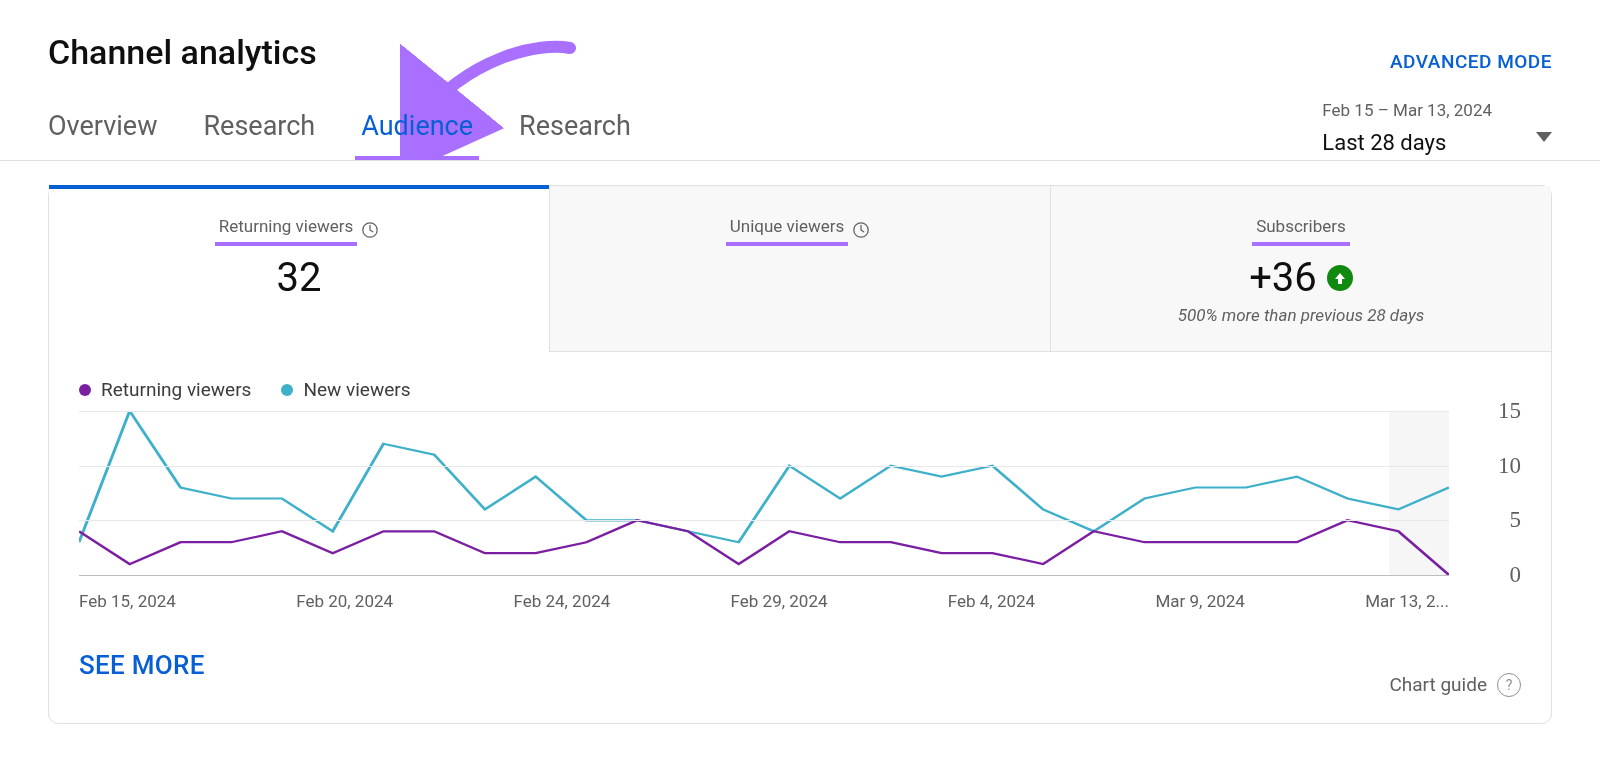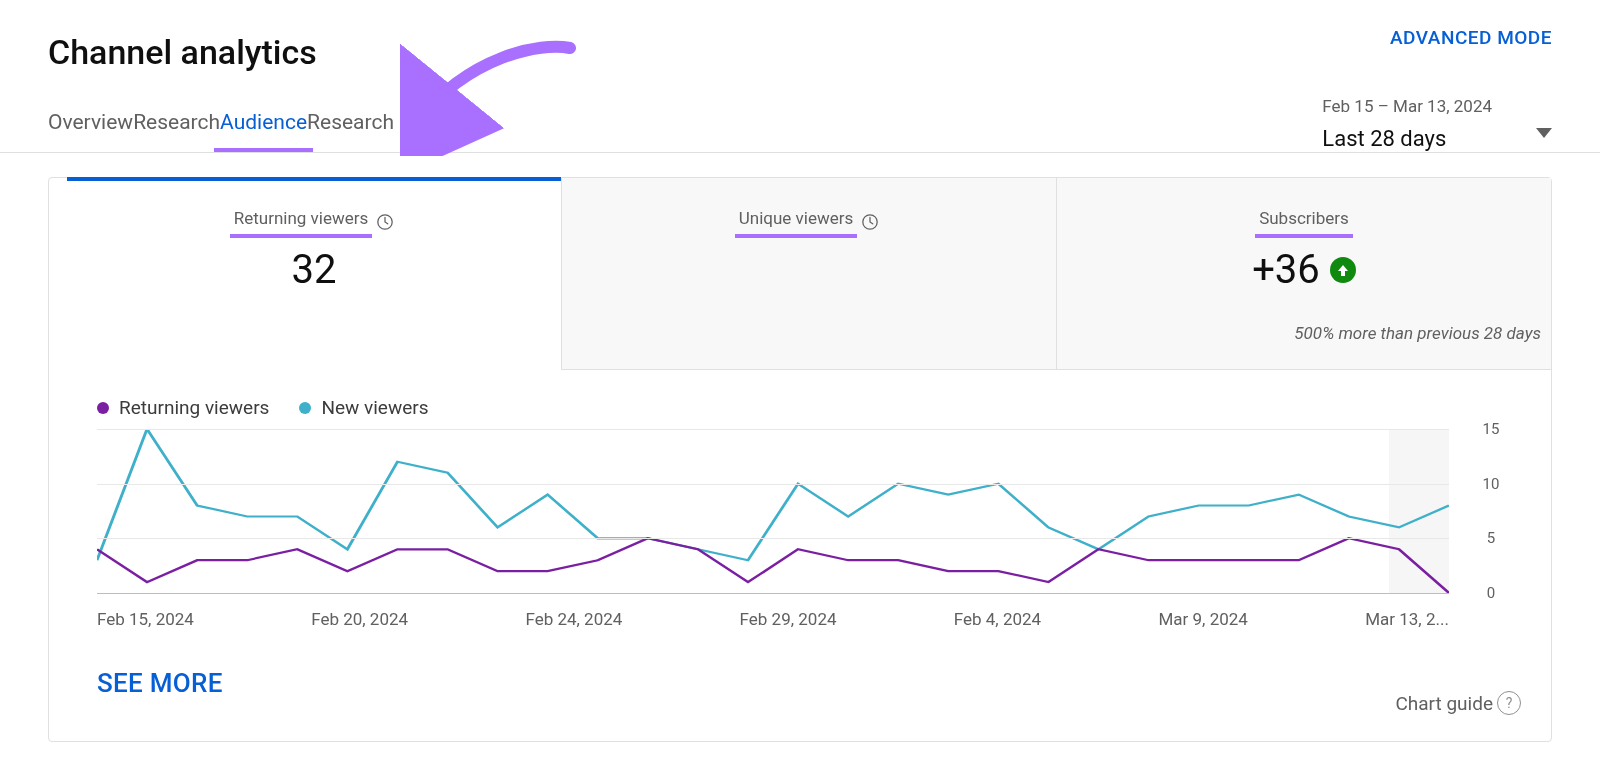--- a/index.html
+++ b/index.html
@@ -20,7 +20,7 @@
   
   .hdr-row{display:flex;align-items:flex-start;justify-content:space-between;}
   .title{font-size:34px;font-weight:500;margin:14px 0 24px 0;text-align:right;}
-  .adv-link{color:var(--blue);font-size:19px;font-weight:500;letter-spacing:.5px;margin-top:8px;cursor:pointer;}
+  .adv-link{color:var(--blue);font-size:19px;font-weight:500;letter-spacing:.5px;margin-top:32px;cursor:pointer;}
 
   
   .sub-row{display:flex;align-items:center;justify-content:space-between;margin-top:12px;}

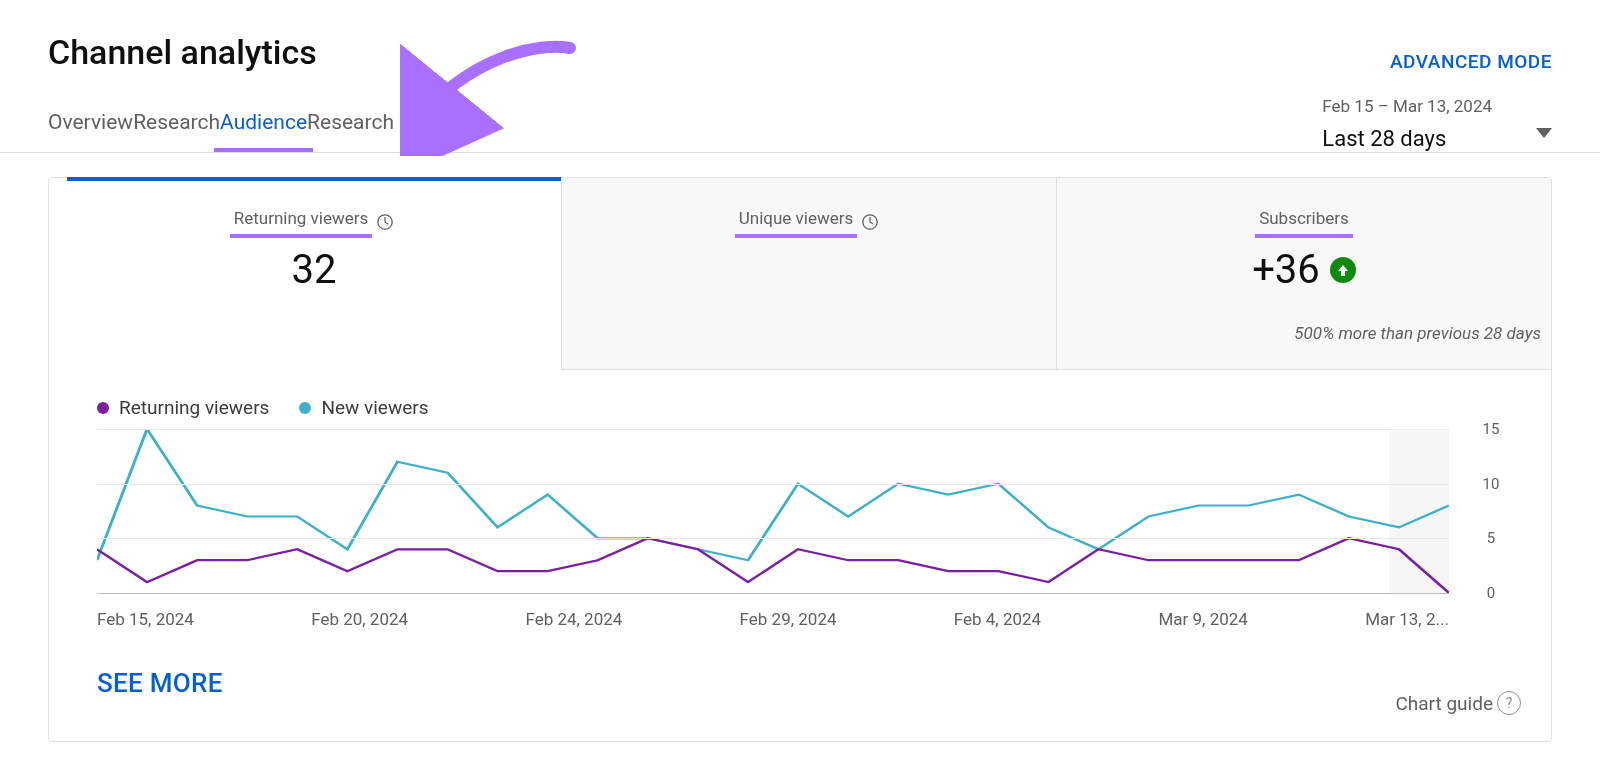--- a/index.html
+++ b/index.html
@@ -24,7 +24,7 @@
 
   
   .sub-row{display:flex;align-items:center;justify-content:space-between;margin-top:12px;}
-  .tabs{display:flex;font-size:21px;color:var(--muted);}
+  .tabs{display:flex;gap:46px;font-size:27px;color:var(--muted);}
   .tab{position:relative;padding:2px 0 18px 0;cursor:pointer;}
   .tab.active{color:var(--blue);}
   .tab-underline{position:absolute;left:-6px;right:-6px;bottom:-0px;height:4px;background:var(--purple-accent);}

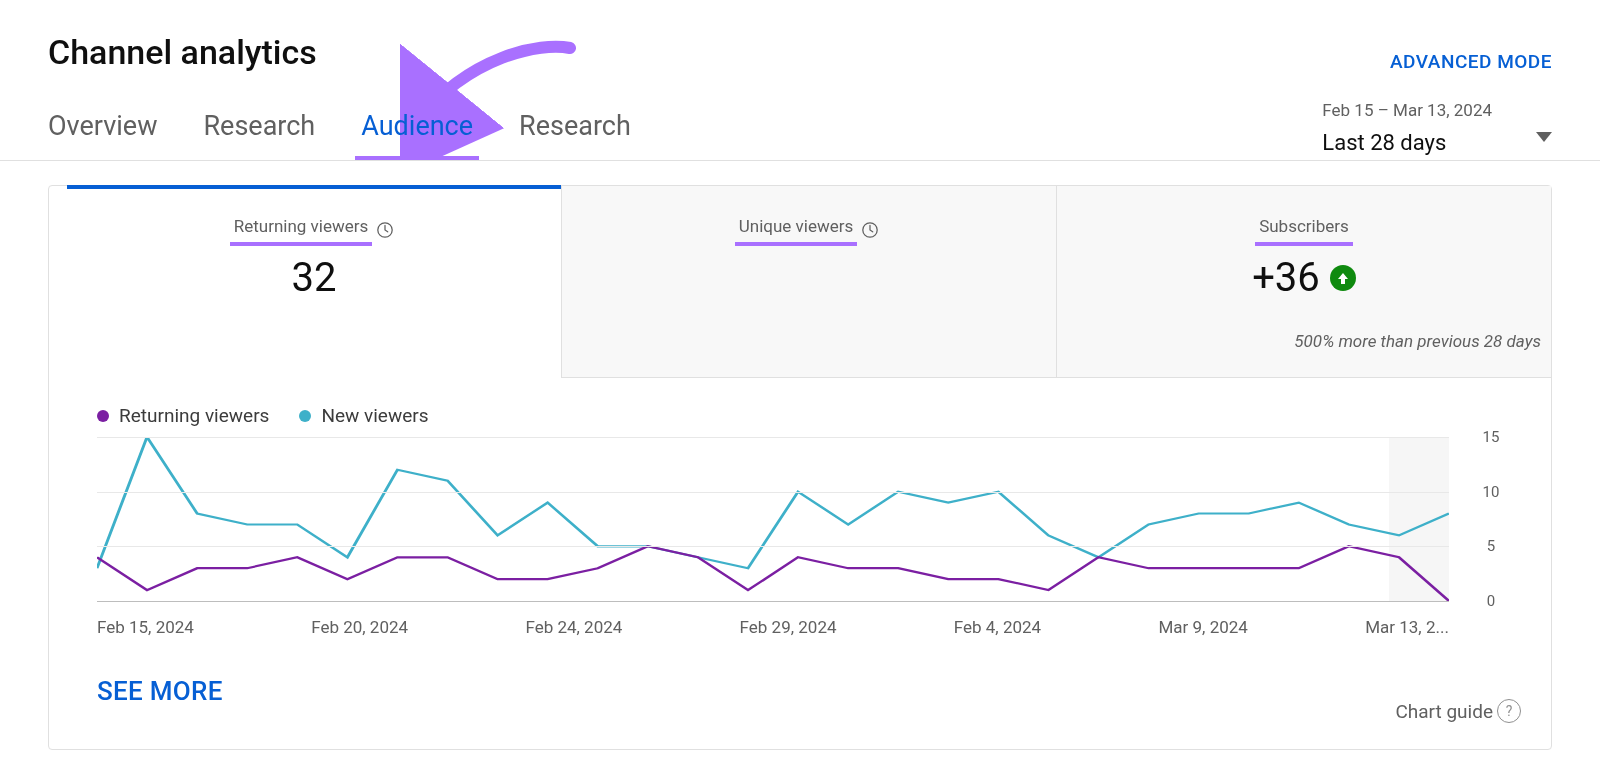--- a/index.html
+++ b/index.html
@@ -38,7 +38,7 @@
   .annot-arrow{position:absolute;left:400px;top:36px;pointer-events:none;}
 
   
-  .panel{margin-top:24px;border:1px solid var(--line);border-radius:4px;padding-left:18px;}
+  .panel{margin-top:24px;border:1px solid var(--line);border-radius:10px;}
   .metrics{display:flex;}
   .metric{flex:1;text-align:center;padding:30px 10px 26px 10px;background:var(--panel-bg);border-right:1px solid var(--line);border-bottom:1px solid var(--line);cursor:pointer;position:relative;}
   .metric:last-child{border-right:none;}

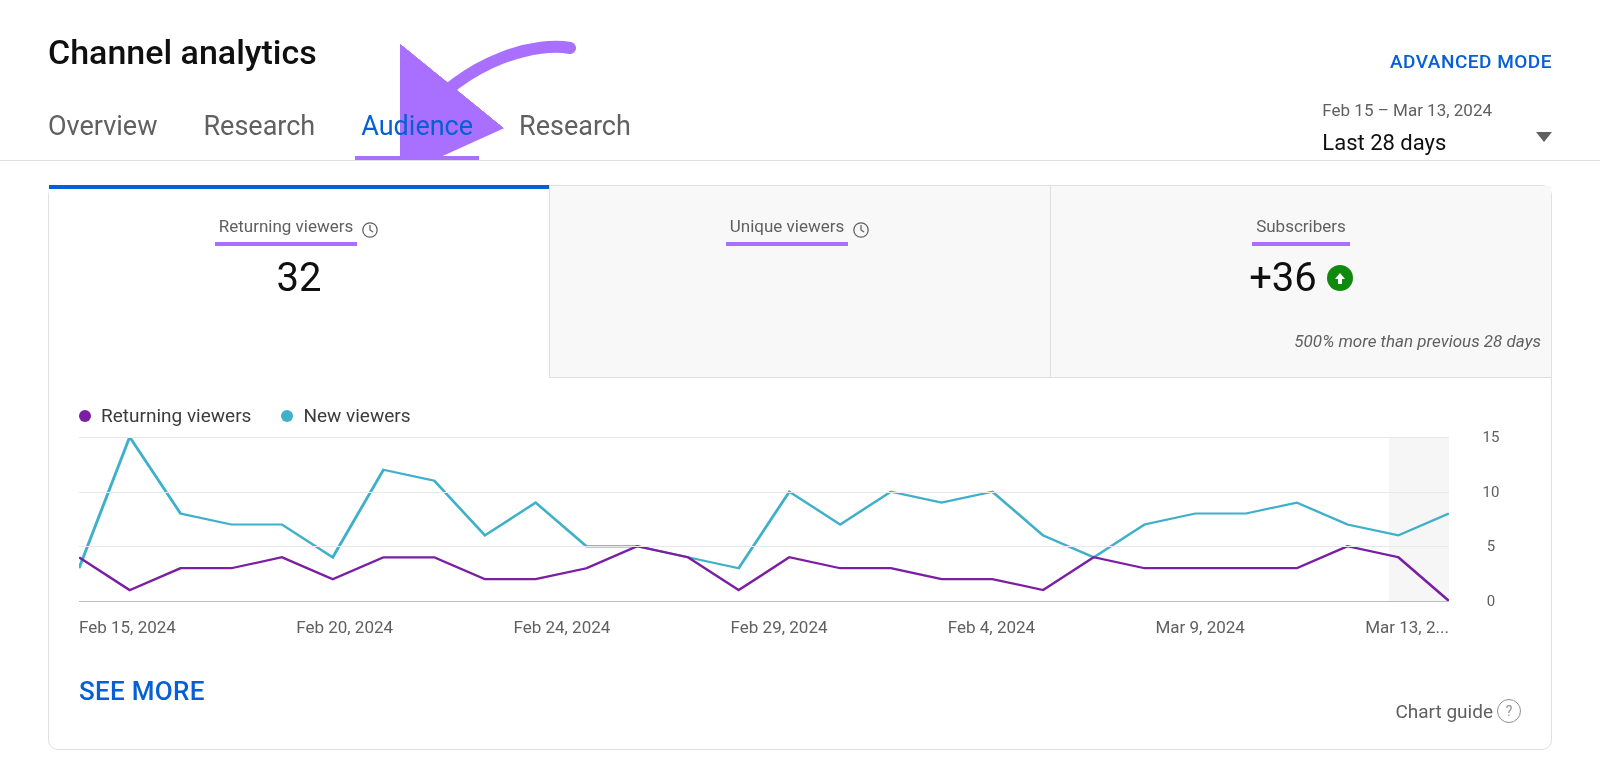--- a/index.html
+++ b/index.html
@@ -53,7 +53,7 @@
   .m-value{font-size:40px;font-weight:400;margin-top:10px;display:flex;justify-content:center;align-items:center;gap:10px;}
   .up-badge{display:inline-flex;width:26px;height:26px;border-radius:50%;background:var(--green);align-items:center;justify-content:center;}
   .up-badge svg{width:14px;height:14px;}
-  .m-sub{color:var(--muted);font-style:italic;font-size:17px;margin-top:30px;text-align:right;}
+  .m-sub{color:var(--muted);font-style:italic;font-size:17px;margin-top:4px;}
 
   
   .legend{display:flex;gap:30px;padding:26px 30px 10px 30px;font-size:19px;color:#3c3c3c;}

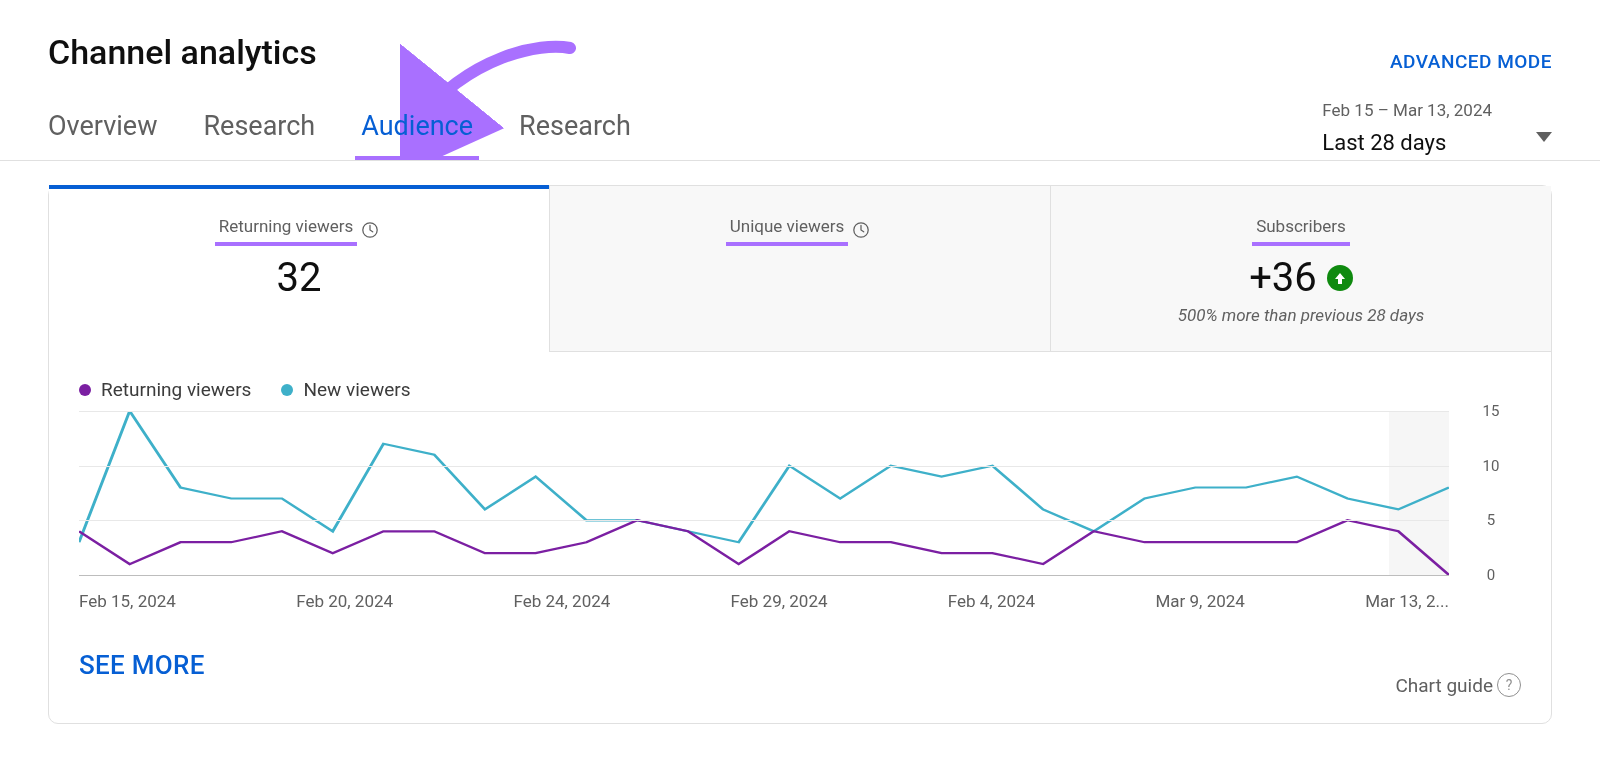--- a/index.html
+++ b/index.html
@@ -68,7 +68,7 @@
   .end-shade{position:absolute;right:72px;top:0;width:60px;bottom:36px;background:#f0f0f0;opacity:.6;}
   .grid-line{position:absolute;left:0;right:72px;border-top:1px solid #e8e8e8;}
   .axis-line{position:absolute;left:0;right:72px;border-top:1px solid #bdbdbd;}
-  .y-tick{position:absolute;right:0;width:60px;text-align:center;color:var(--muted);font-size:15px;transform:translateY(-50%);}
+  .y-tick{position:absolute;right:0;width:60px;text-align:right;color:var(--muted);font-size:23px;transform:translateY(-50%);font-family:Liberation Serif, serif;}
   .x-ticks{position:absolute;left:0;right:72px;bottom:0;display:flex;justify-content:space-between;color:var(--muted);font-size:17px;margin-top:20px;}
   .plot svg{width:100%;height:100%;display:block;}
   .series-line{fill:none;stroke-width:2.2;}

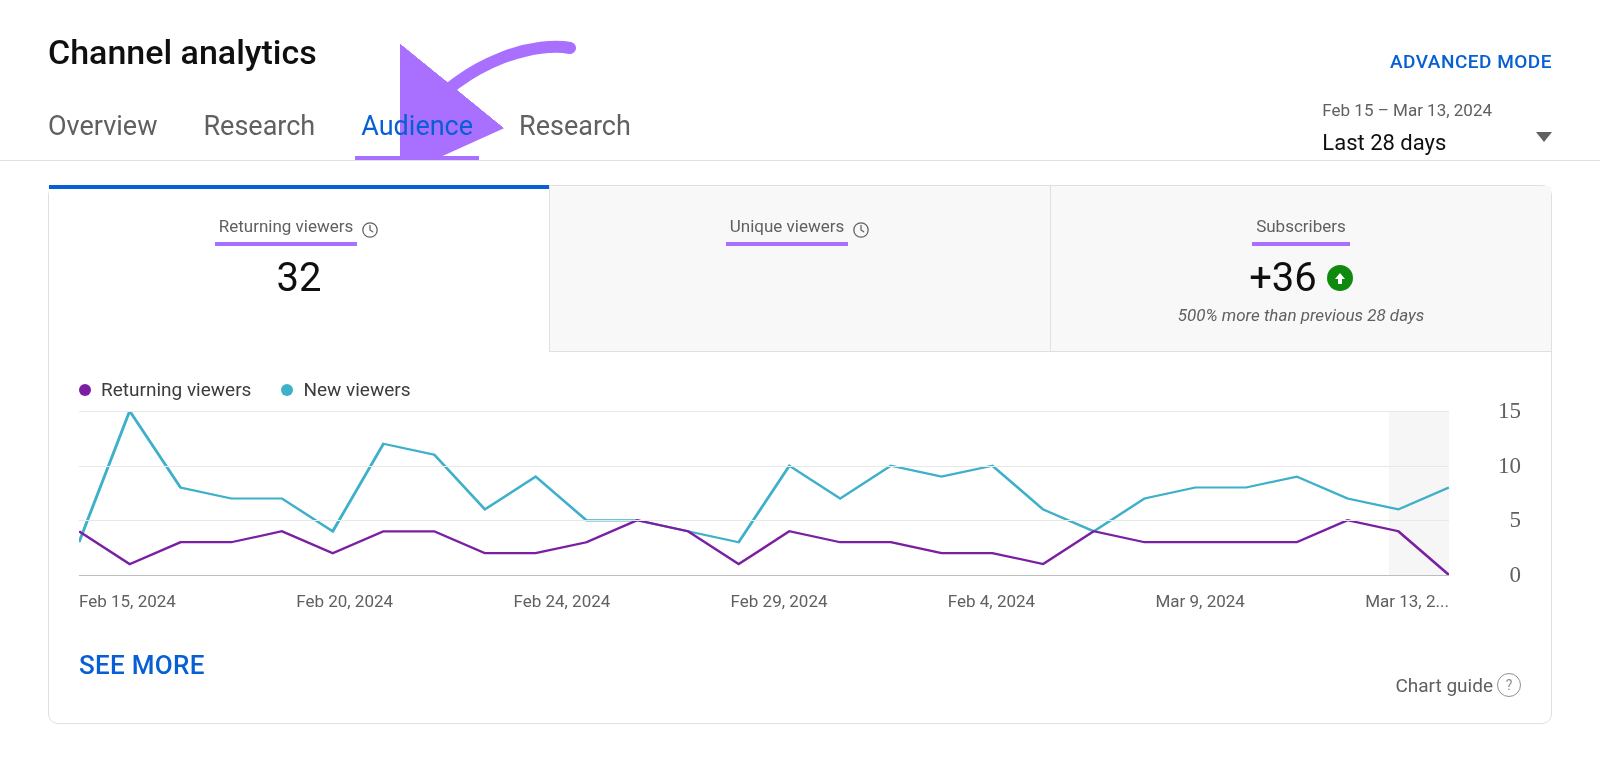--- a/index.html
+++ b/index.html
@@ -78,7 +78,7 @@
   
   .chart-foot{display:flex;justify-content:space-between;align-items:center;padding:22px 30px 26px 30px;}
   .see-more{color:var(--blue);font-size:26px;font-weight:500;letter-spacing:.3px;cursor:pointer;}
-  .guide{display:flex;align-items:center;gap:4px;color:var(--muted);font-size:19px;cursor:pointer;margin-top:40px;}
+  .guide{display:flex;align-items:flex-start;gap:10px;color:var(--muted);font-size:19px;cursor:pointer;margin-top:40px;}
   .help-icon{width:22px;height:22px;border:1.6px solid #909090;border-radius:50%;display:inline-flex;align-items:center;justify-content:center;font-size:14px;color:#909090;}
 </style>
 </head>

